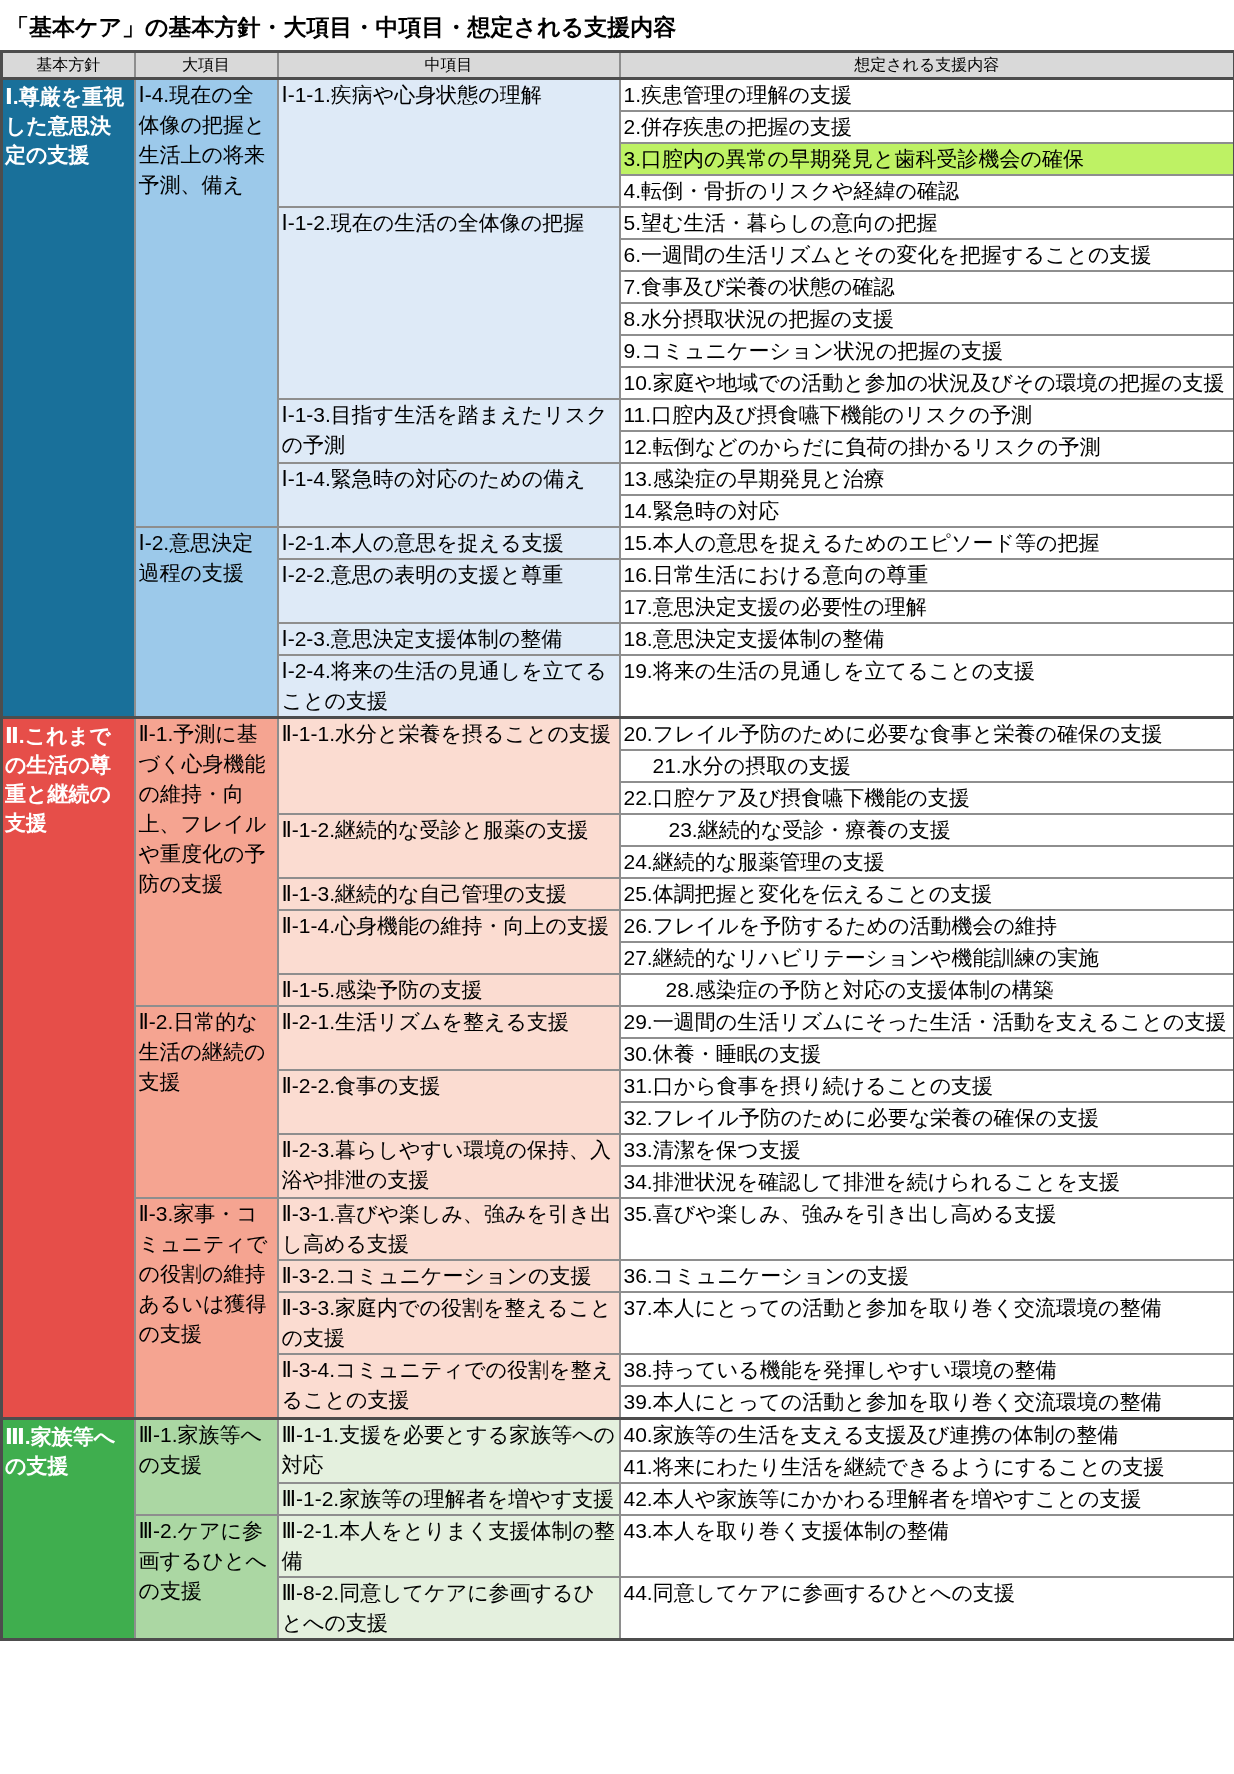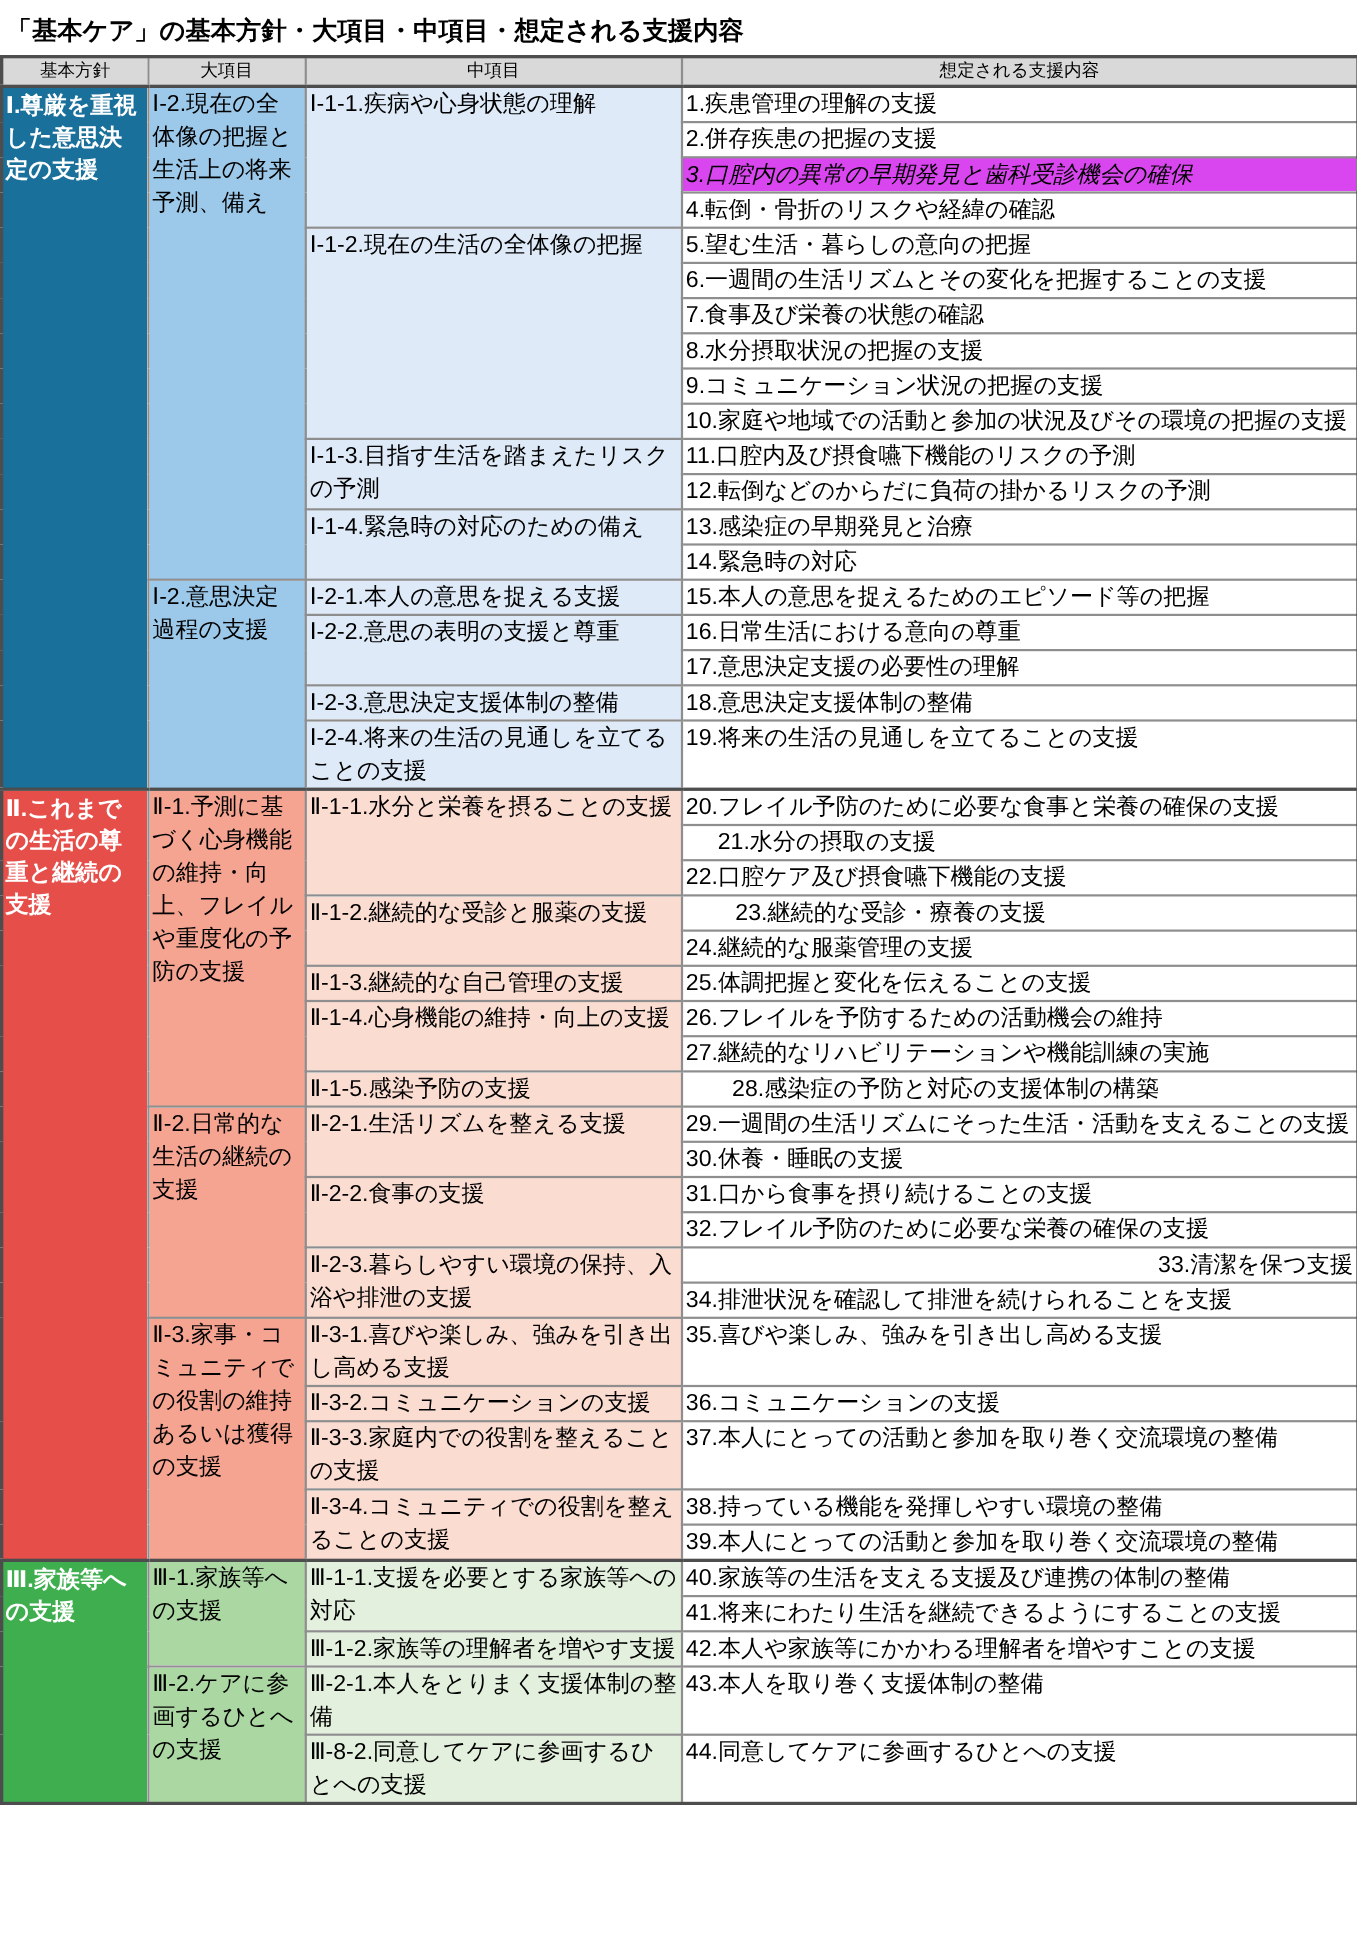--- a/index.html
+++ b/index.html
@@ -81,7 +81,7 @@
   <tbody data-name="care-table-body">
       <tr data-name="table-row" class="section-start">
         <td data-name="basic-policy-cell" class="col1" rowspan="19" style="background: rgb(25, 112, 154); color: rgb(255, 255, 255);">Ⅰ.尊厳を重視した意思決定の支援</td>
-        <td data-name="major-item-cell" class="col2" rowspan="14" style="background: rgb(156, 201, 234);">Ⅰ-2.現在の全体像の把握と生活上の将来予測、備え</td>
+        <td data-name="major-item-cell" class="col2" rowspan="14" style="background: rgb(156, 201, 234);">Ⅰ-4.現在の全体像の把握と生活上の将来予測、備え</td>
         <td data-name="middle-item-cell" class="col3" rowspan="4" style="background: rgb(222, 234, 247);">Ⅰ-1-1.疾病や心身状態の理解</td>
         <td data-name="support-content-cell" class="col4" style="background: rgb(255, 255, 255);">1.疾患管理の理解の支援</td>
       </tr>

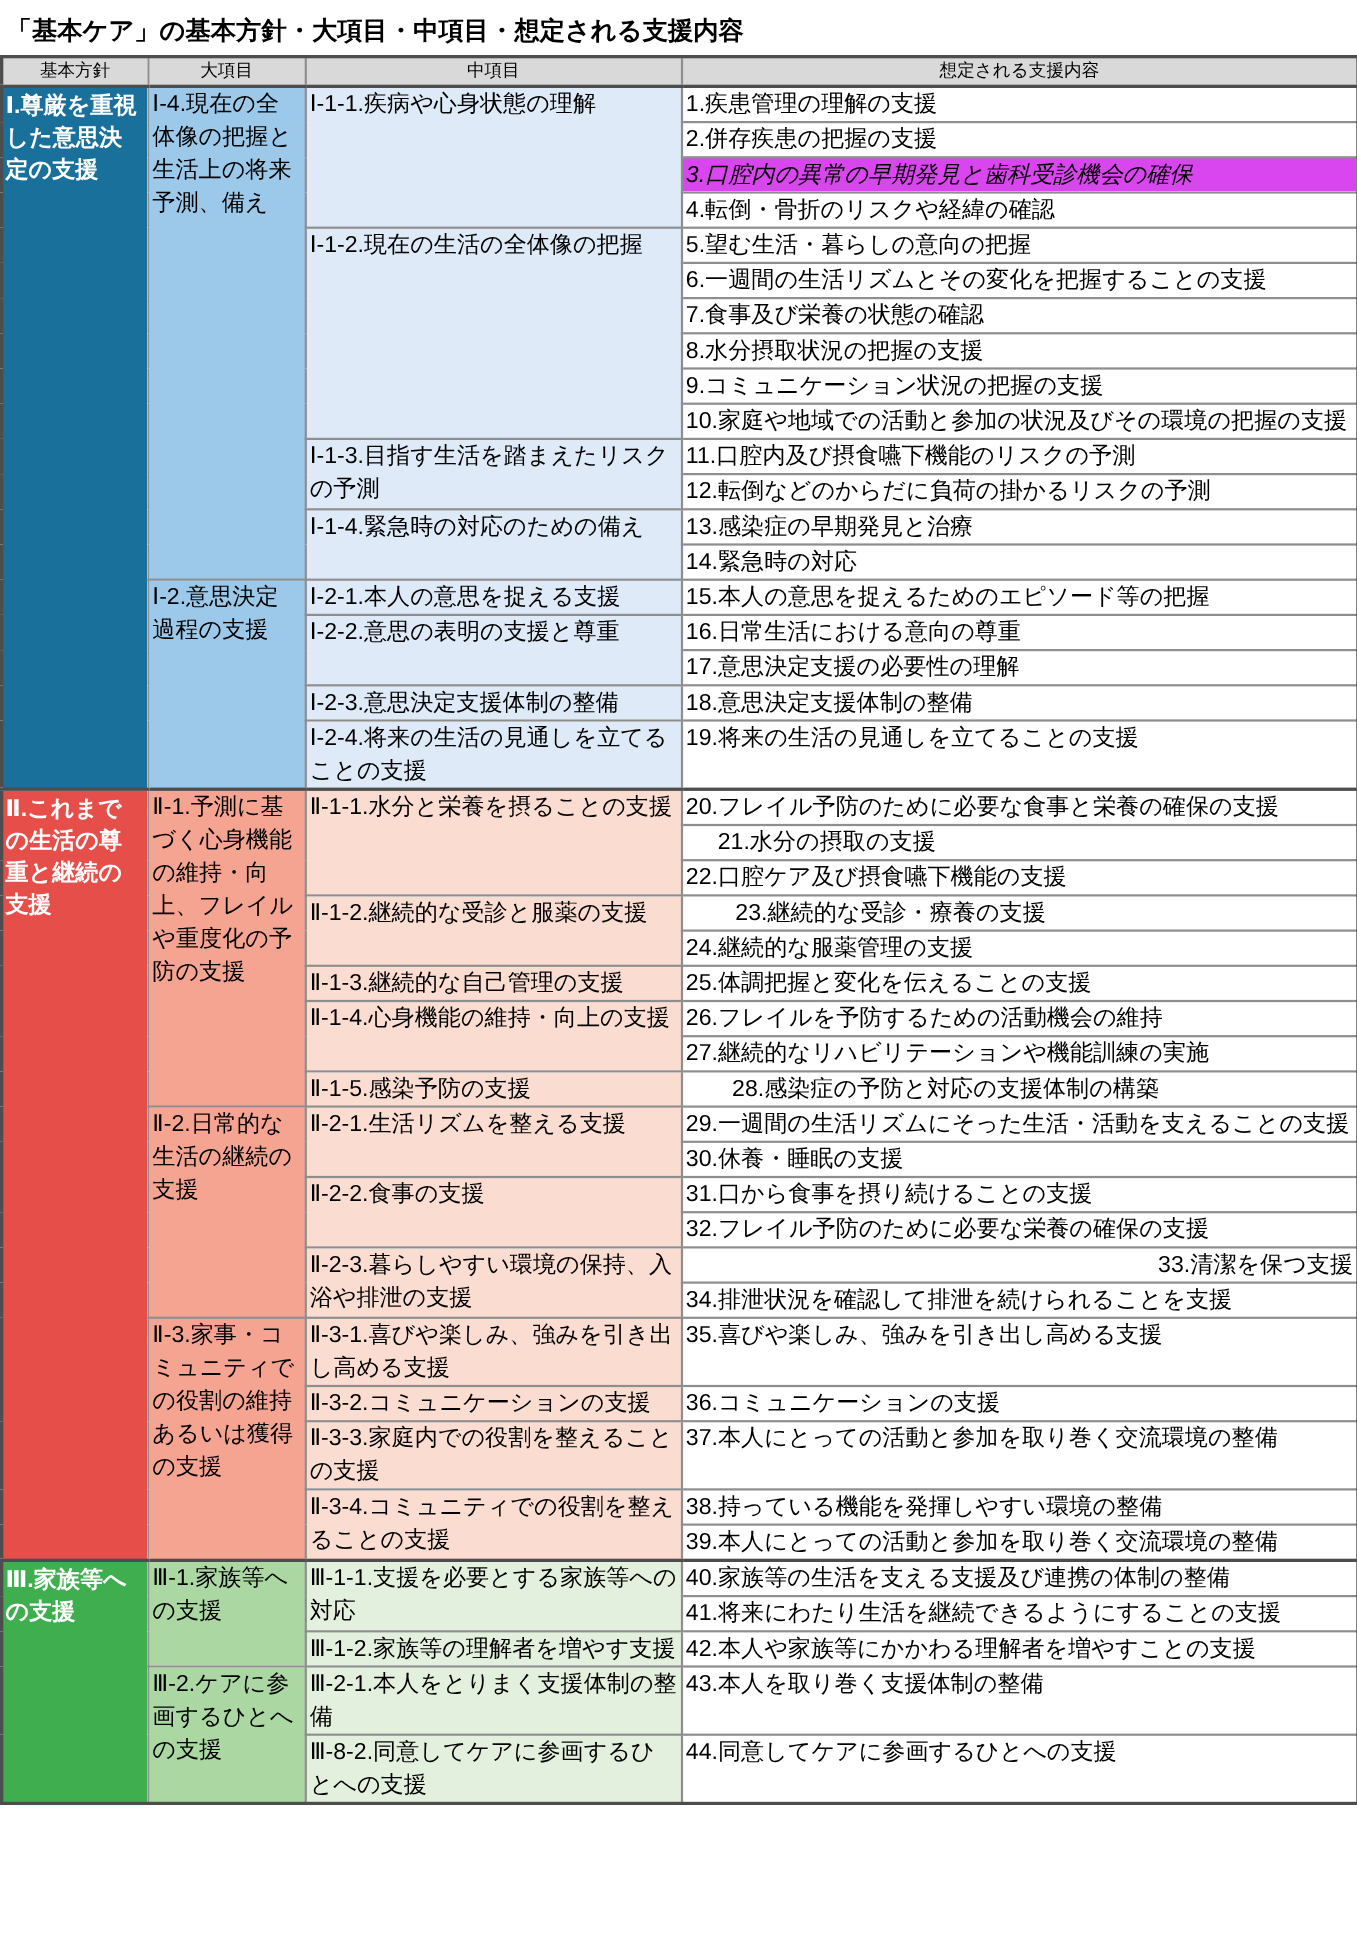--- a/index.html
+++ b/index.html
@@ -89,7 +89,7 @@
         <td data-name="support-content-cell" class="col4" style="background: rgb(255, 255, 255);">2.併存疾患の把握の支援</td>
       </tr>
       <tr data-name="table-row">
-        <td data-name="support-content-cell" class="col4" style="background: #d946ef; font-style: italic;">3.口腔内の異常の早期発見と歯科受診機会の確保</td>
+        <td data-name="support-content-cell" class="col4" style="background: #bef264;">3.口腔内の異常の早期発見と歯科受診機会の確保</td>
       </tr>
       <tr data-name="table-row">
         <td data-name="support-content-cell" class="col4" style="background: rgb(255, 255, 255);">4.転倒・骨折のリスクや経緯の確認</td>

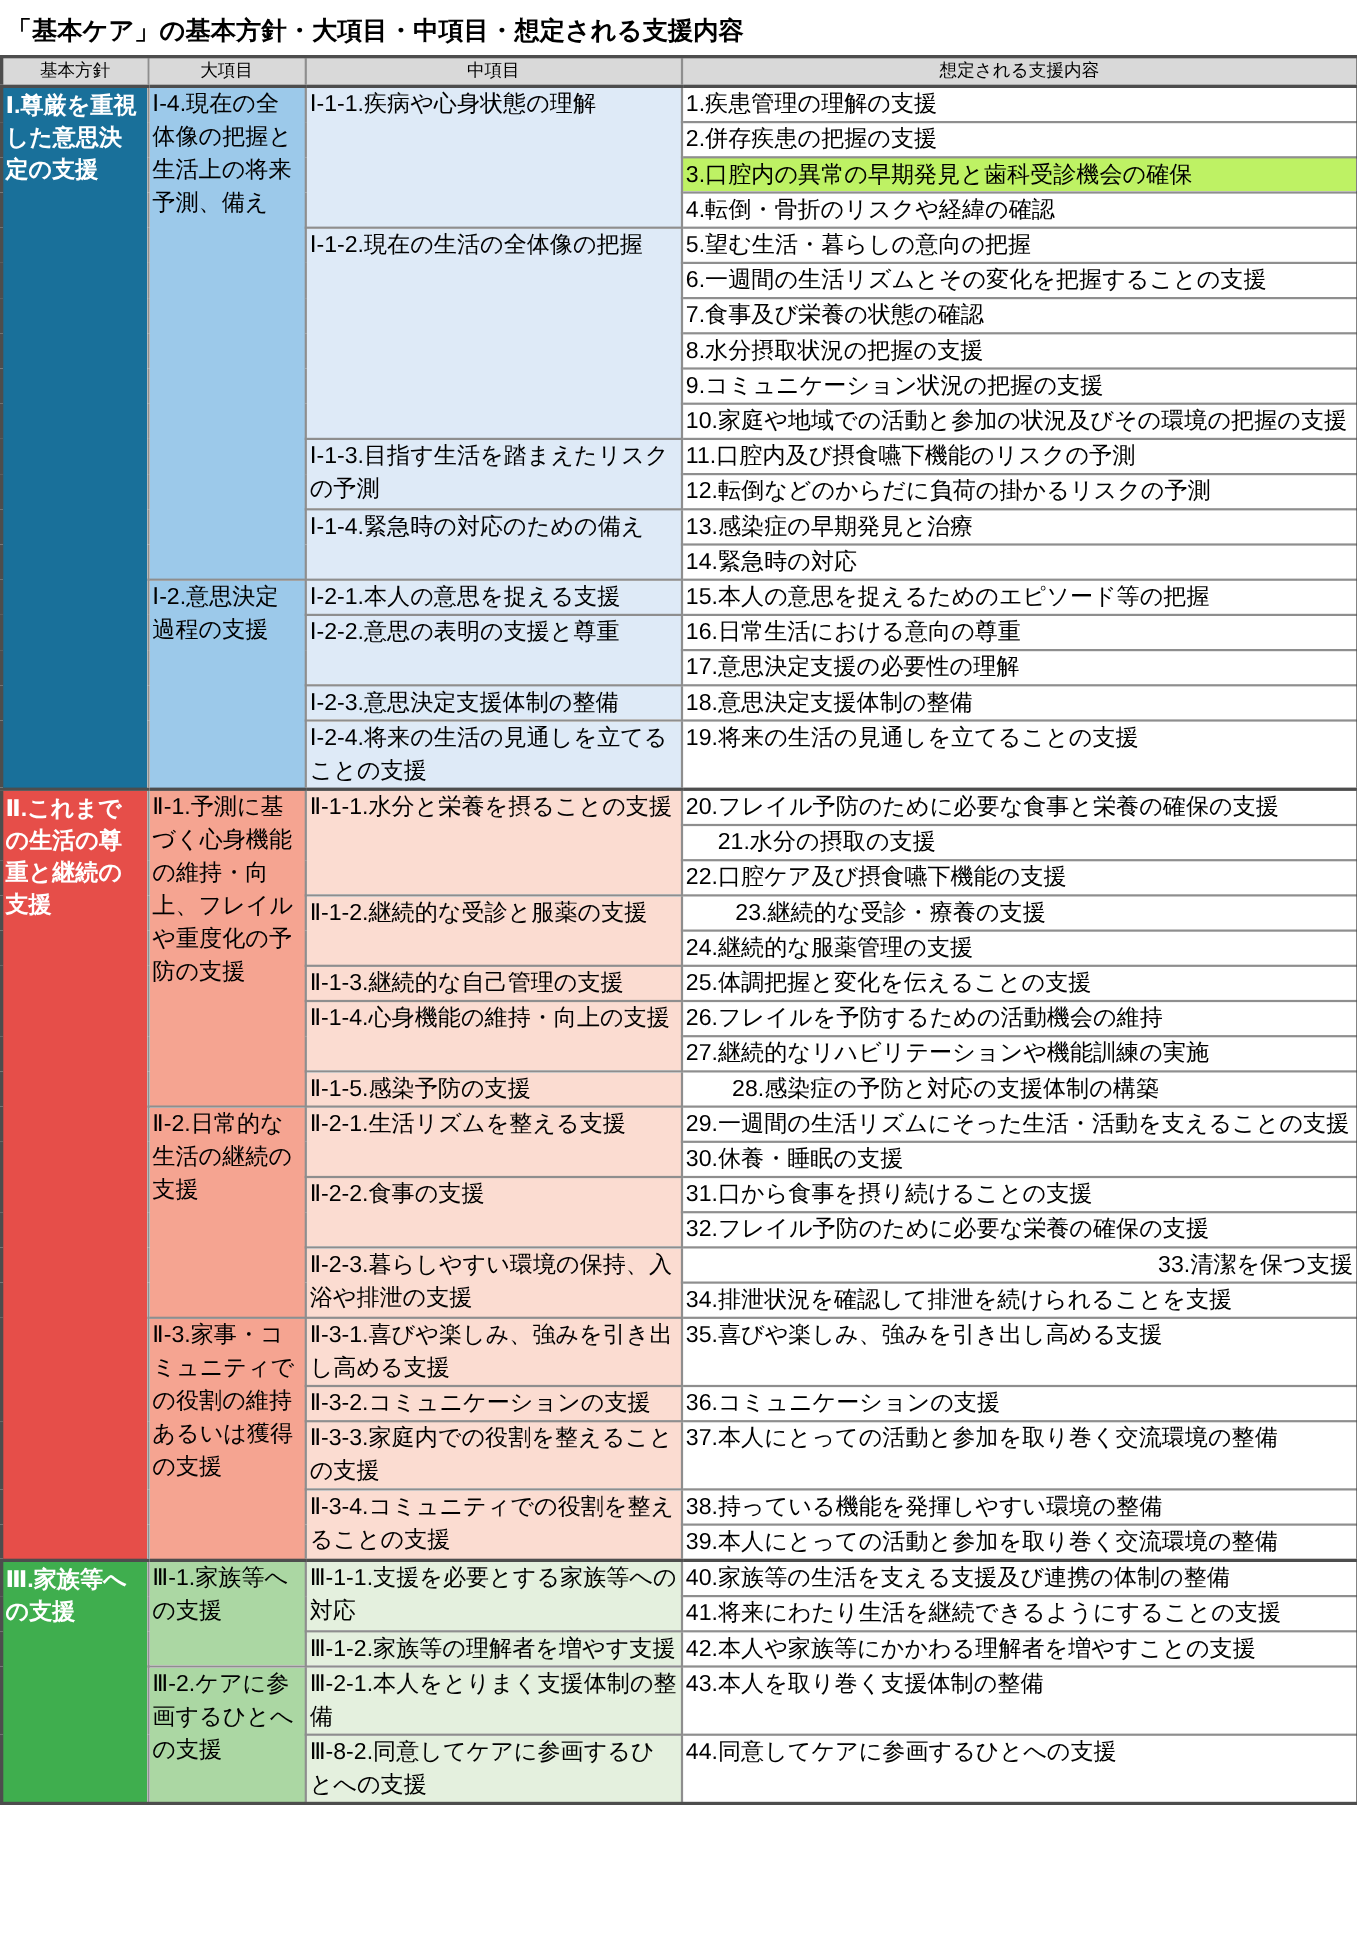--- a/index.html
+++ b/index.html
@@ -198,7 +198,7 @@
       </tr>
       <tr data-name="table-row" class="middle-start">
         <td data-name="middle-item-cell" class="col3" rowspan="2" style="background: rgb(251, 220, 209);">Ⅱ-2-3.暮らしやすい環境の保持、入浴や排泄の支援</td>
-        <td data-name="support-content-cell" class="col4" style="background: rgb(255, 255, 255); text-align: right;">33.清潔を保つ支援</td>
+        <td data-name="support-content-cell" class="col4" style="background: rgb(255, 255, 255);">33.清潔を保つ支援</td>
       </tr>
       <tr data-name="table-row">
         <td data-name="support-content-cell" class="col4" style="background: rgb(255, 255, 255);">34.排泄状況を確認して排泄を続けられることを支援</td>

